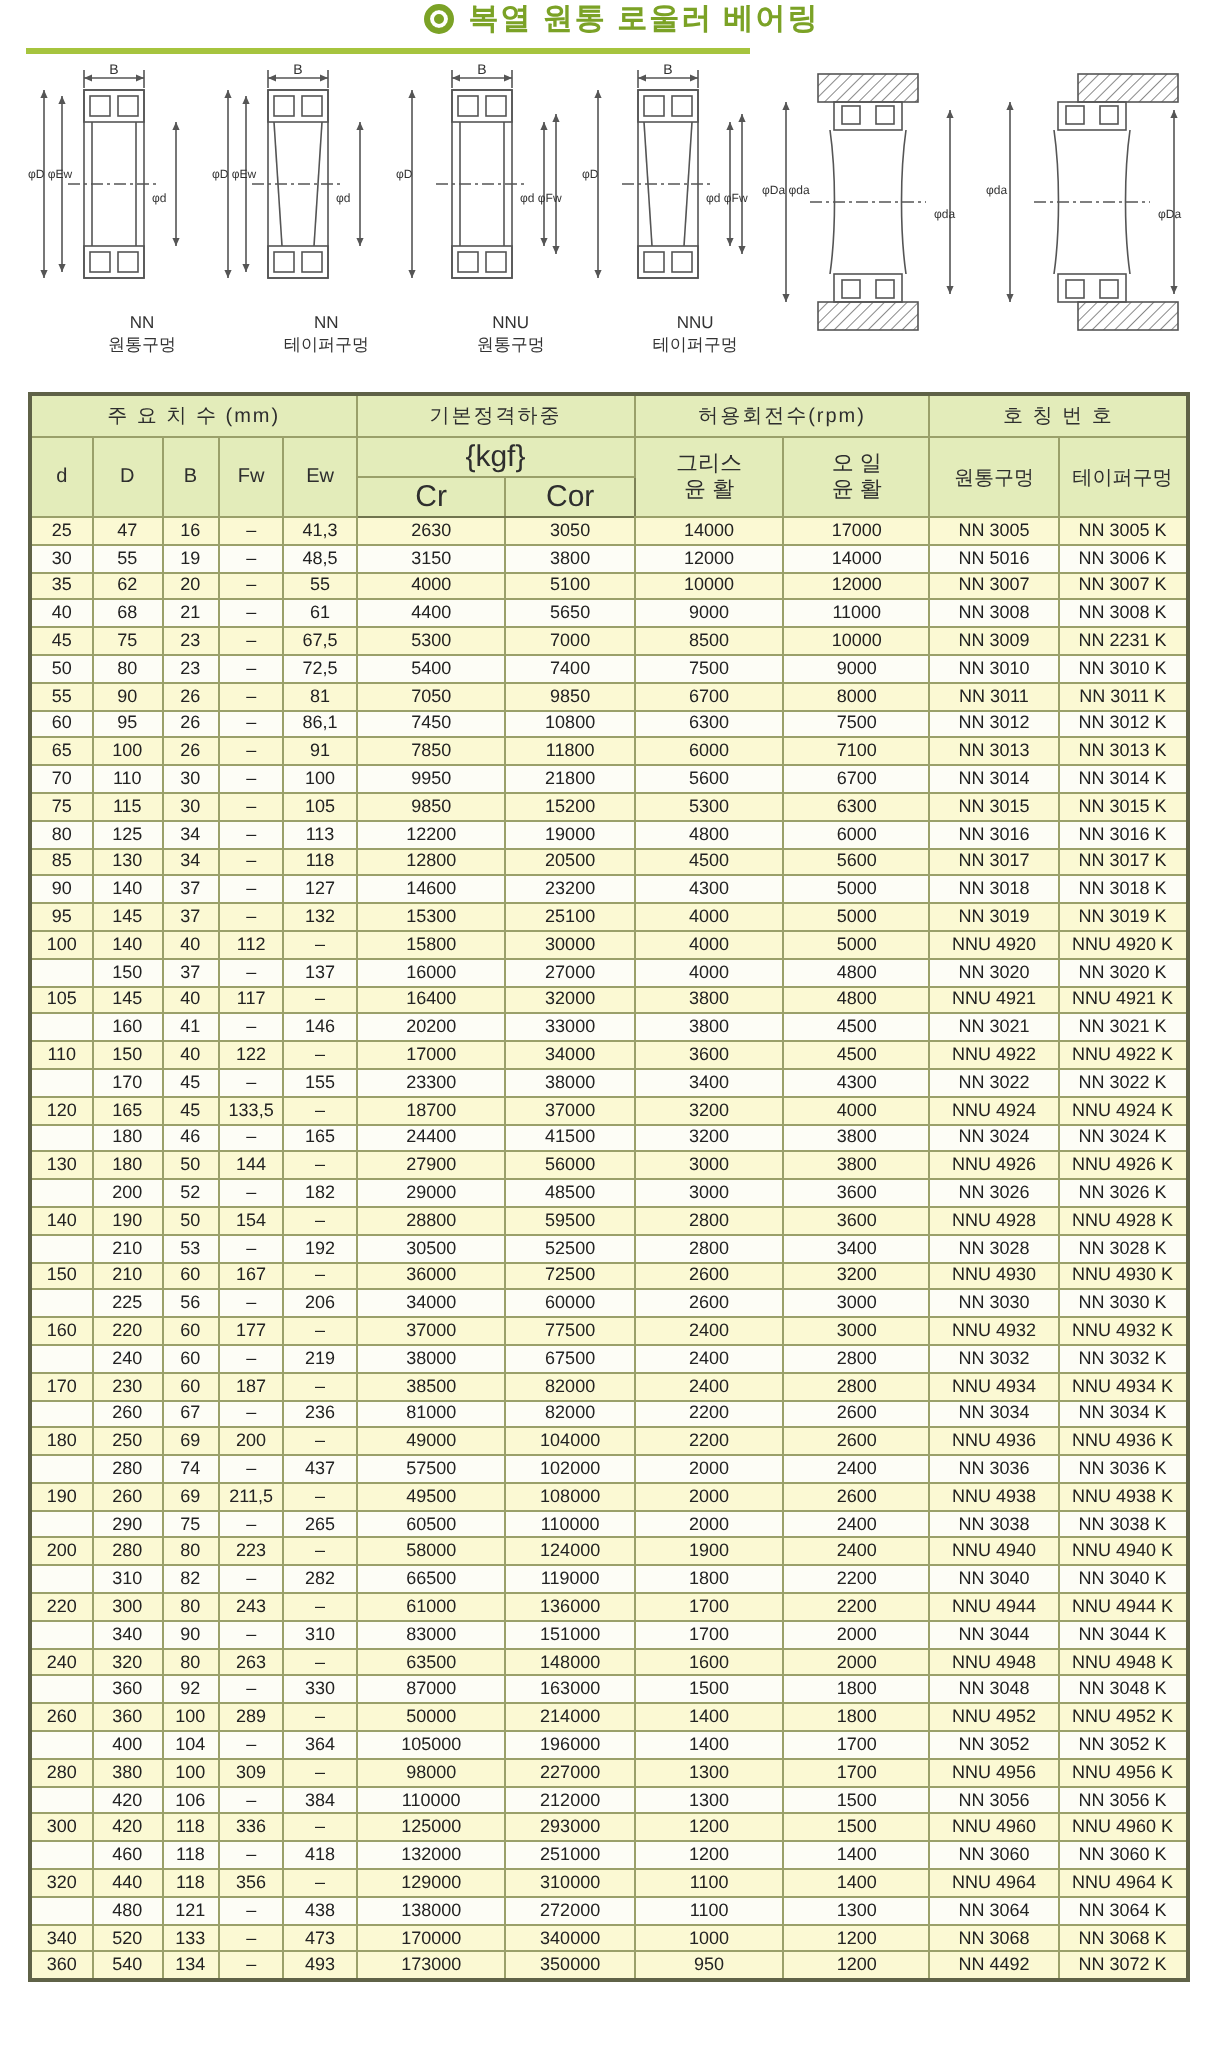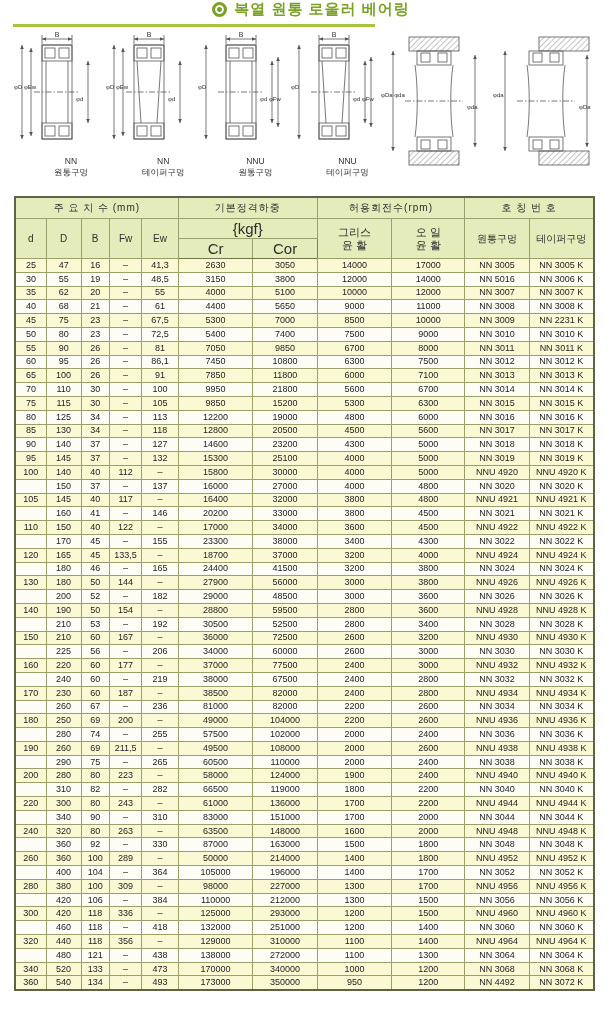--- a/index.html
+++ b/index.html
@@ -775,7 +775,7 @@
           <td>280</td>
           <td>74</td>
           <td>–</td>
-          <td>255</td>
+          <td>437</td>
           <td class="gb">57500</td>
           <td>102000</td>
           <td class="gb">2000</td>

